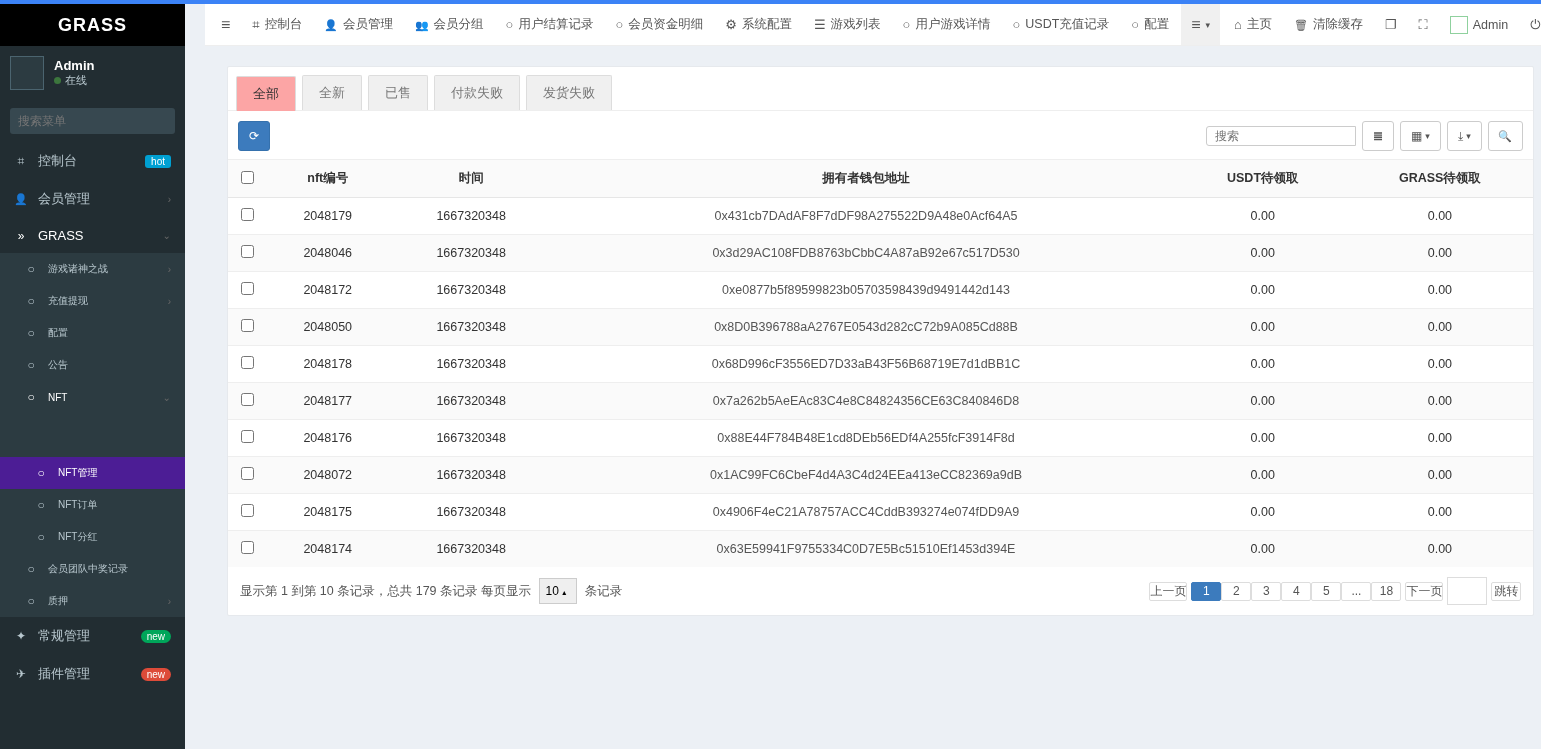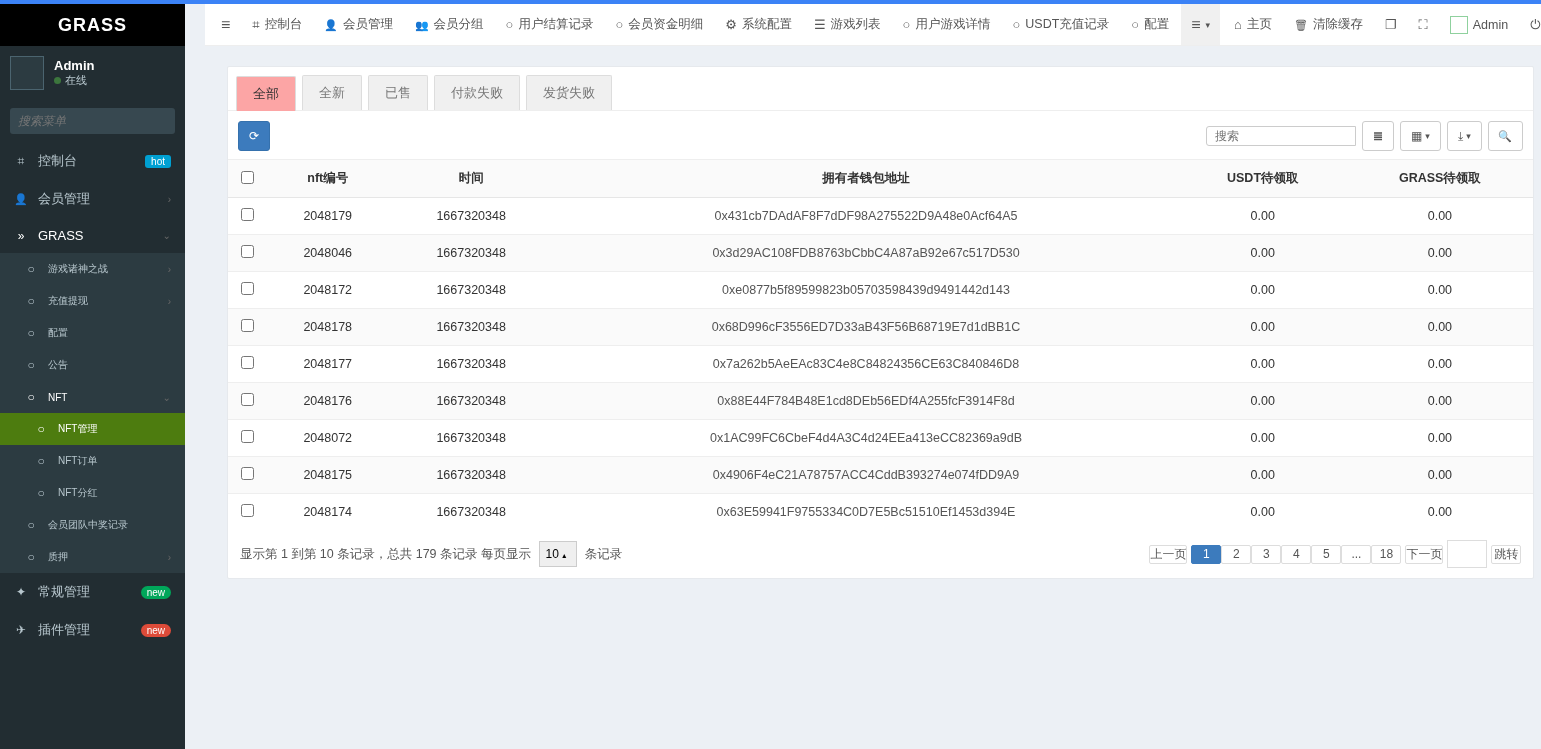--- a/index.html
+++ b/index.html
@@ -16,7 +16,7 @@
 .status-dot { width: 7px; height: 7px; border-radius: 50%; background: #3c763d; display: inline-block; }
 .search-wrap { padding: 8px 10px; }
 .search-box { display: flex; background: #374850; border-radius: 3px; overflow: hidden; }
-.search-box input { flex: 1; background: transparent; border: 0; color: #a3a3a3; padding: 6px 8px; font-size: 12px; outline: none; font-style: italic; }
+.search-box input { flex: 1; background: transparent; border: 0; color: #a3a3a3; padding: 6px 8px; font-size: 12px; outline: none; }
 .menu { list-style: none; }
 .menu li { position: relative; }
 .menu li a { display: flex; align-items: center; padding: 10px 14px; color: #b8c7ce; text-decoration: none; font-size: 13px; gap: 10px; }

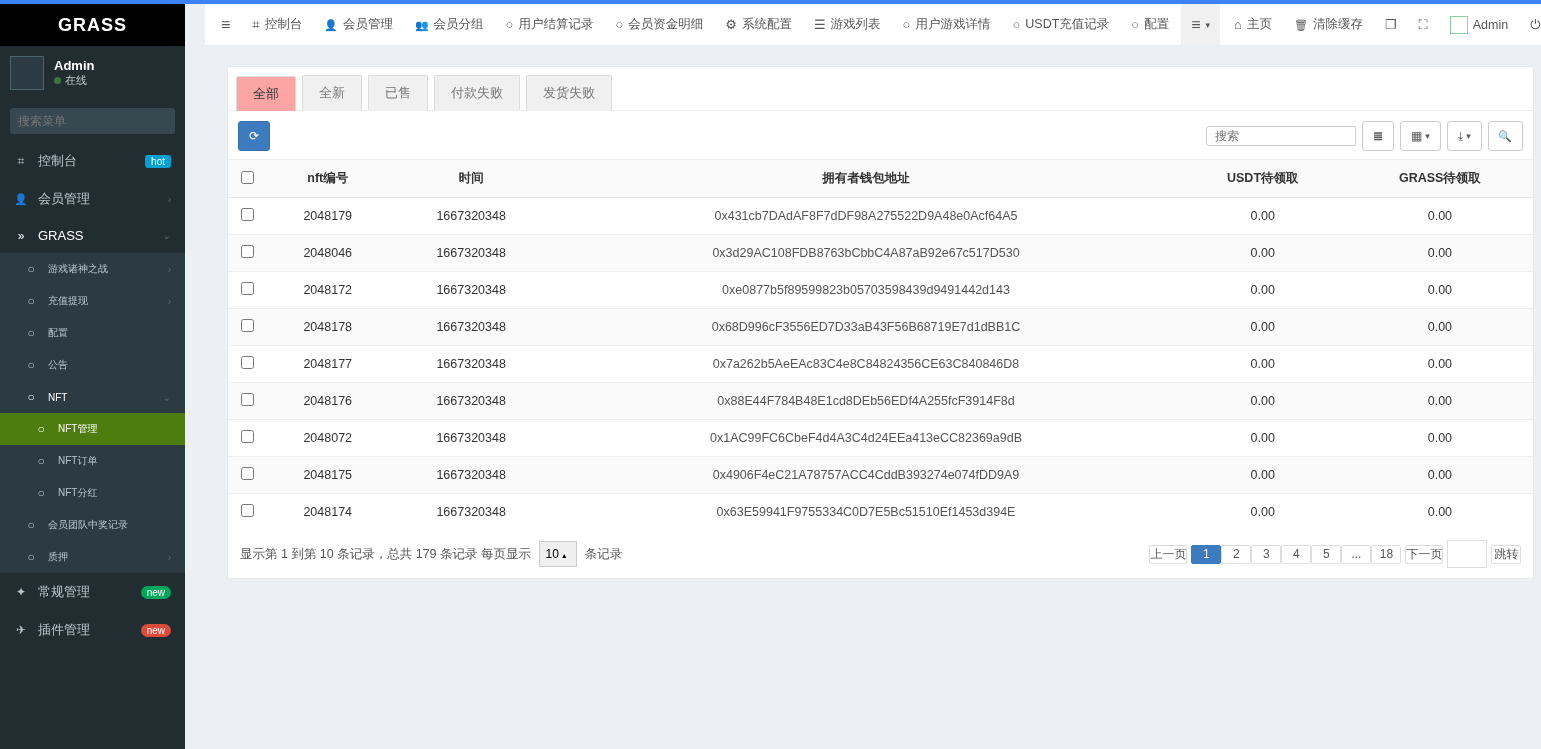--- a/index.html
+++ b/index.html
@@ -367,6 +367,14 @@
               </tr>
               <tr>
                 <td class="chk"><input type="checkbox" style=""></td>
+                <td>2048050</td>
+                <td>1667320348</td>
+                <td class="addr">0x8D0B396788aA2767E0543d282cC72b9A085Cd88B</td>
+                <td>0.00</td>
+                <td>0.00</td>
+              </tr>
+              <tr>
+                <td class="chk"><input type="checkbox" style=""></td>
                 <td>2048178</td>
                 <td>1667320348</td>
                 <td class="addr">0x68D996cF3556ED7D33aB43F56B68719E7d1dBB1C</td>

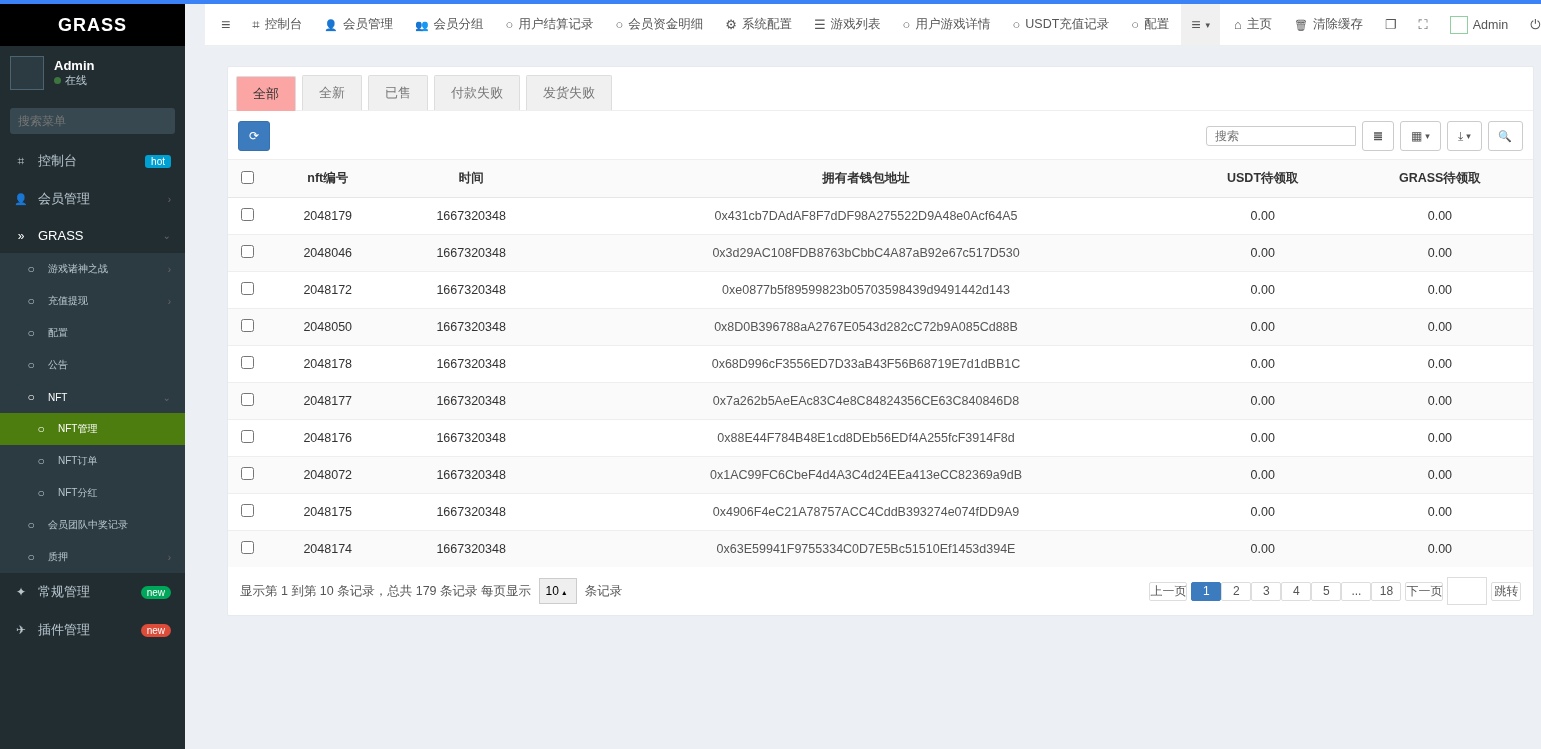--- a/index.html
+++ b/index.html
@@ -20,7 +20,7 @@
 .menu { list-style: none; }
 .menu li { position: relative; }
 .menu li a { display: flex; align-items: center; padding: 10px 14px; color: #b8c7ce; text-decoration: none; font-size: 13px; gap: 10px; }
-.menu li.active > a { background: #4d7c0f; color: #fff; }
+.menu li.active > a { background: #4c1d95; color: #fff; margin-top: 44px; }
 .menu li.open > a { color: #fff; }
 .menu .tv { flex: 1; }
 .menu .caret { font-size: 10px; color: #666; }

